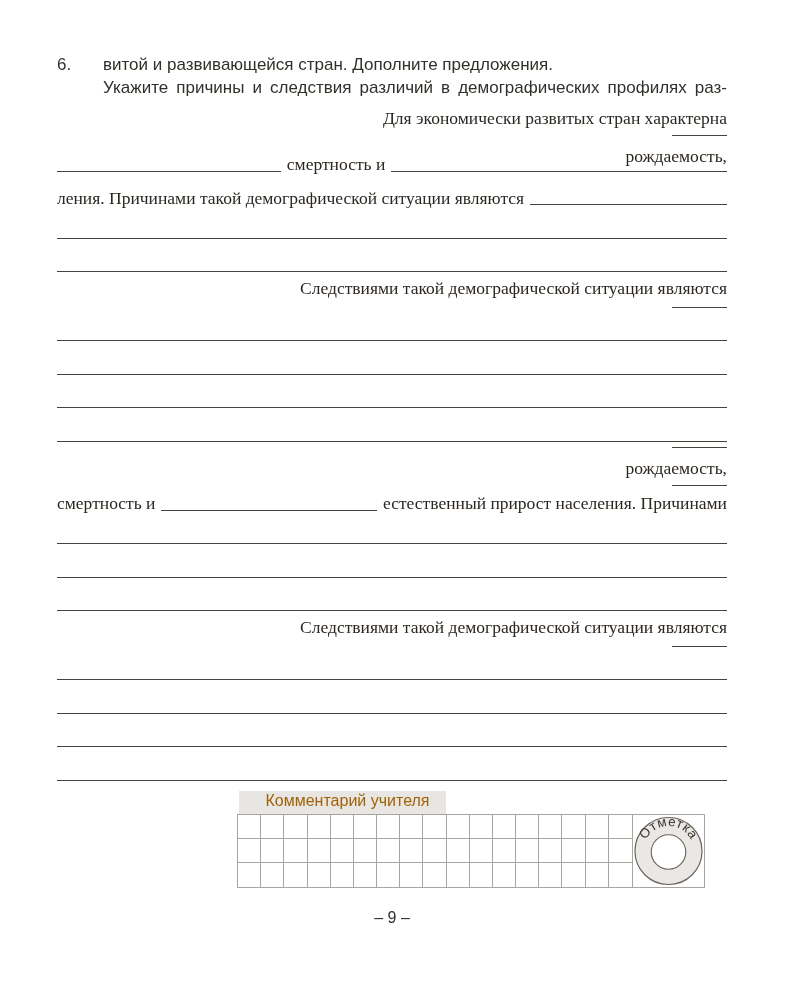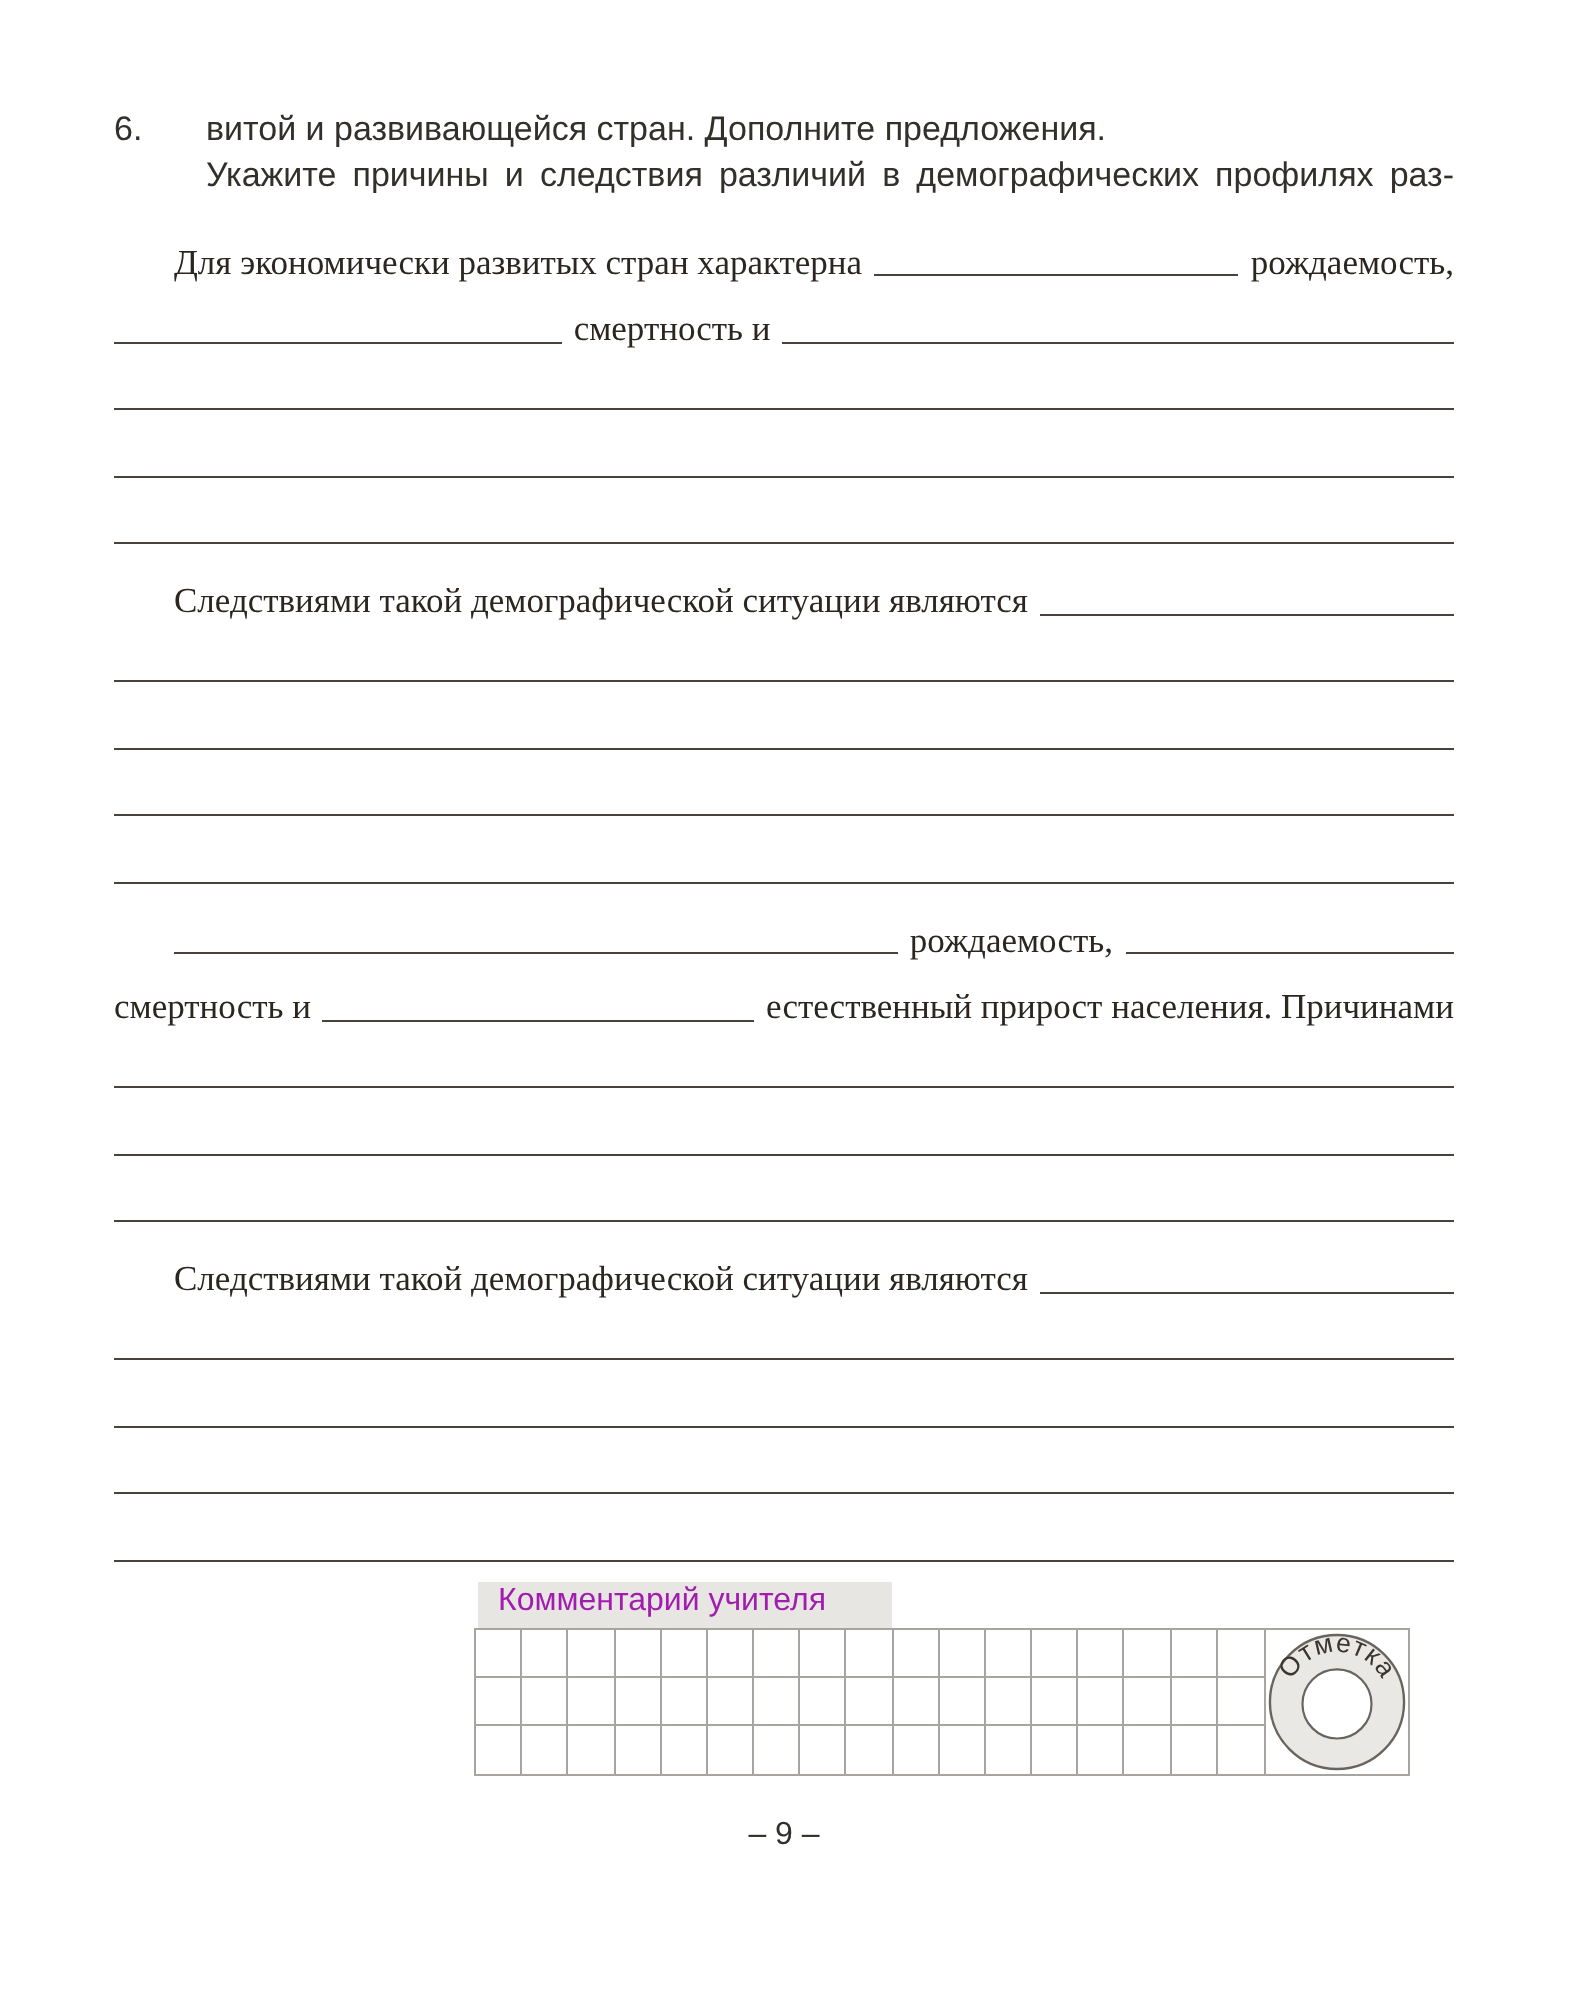--- a/index.html
+++ b/index.html
@@ -45,7 +45,7 @@
     gap: 6px;
     font-size: 17.5px;
   }
-  .fill-line.indent { padding-left: 30px; }
+  .fill-line.indent { padding-left: 30px; flex-direction: column; }
   .seg-text { white-space: nowrap; line-height: 21px; }
   .seg-blank {
     flex-grow: 1;

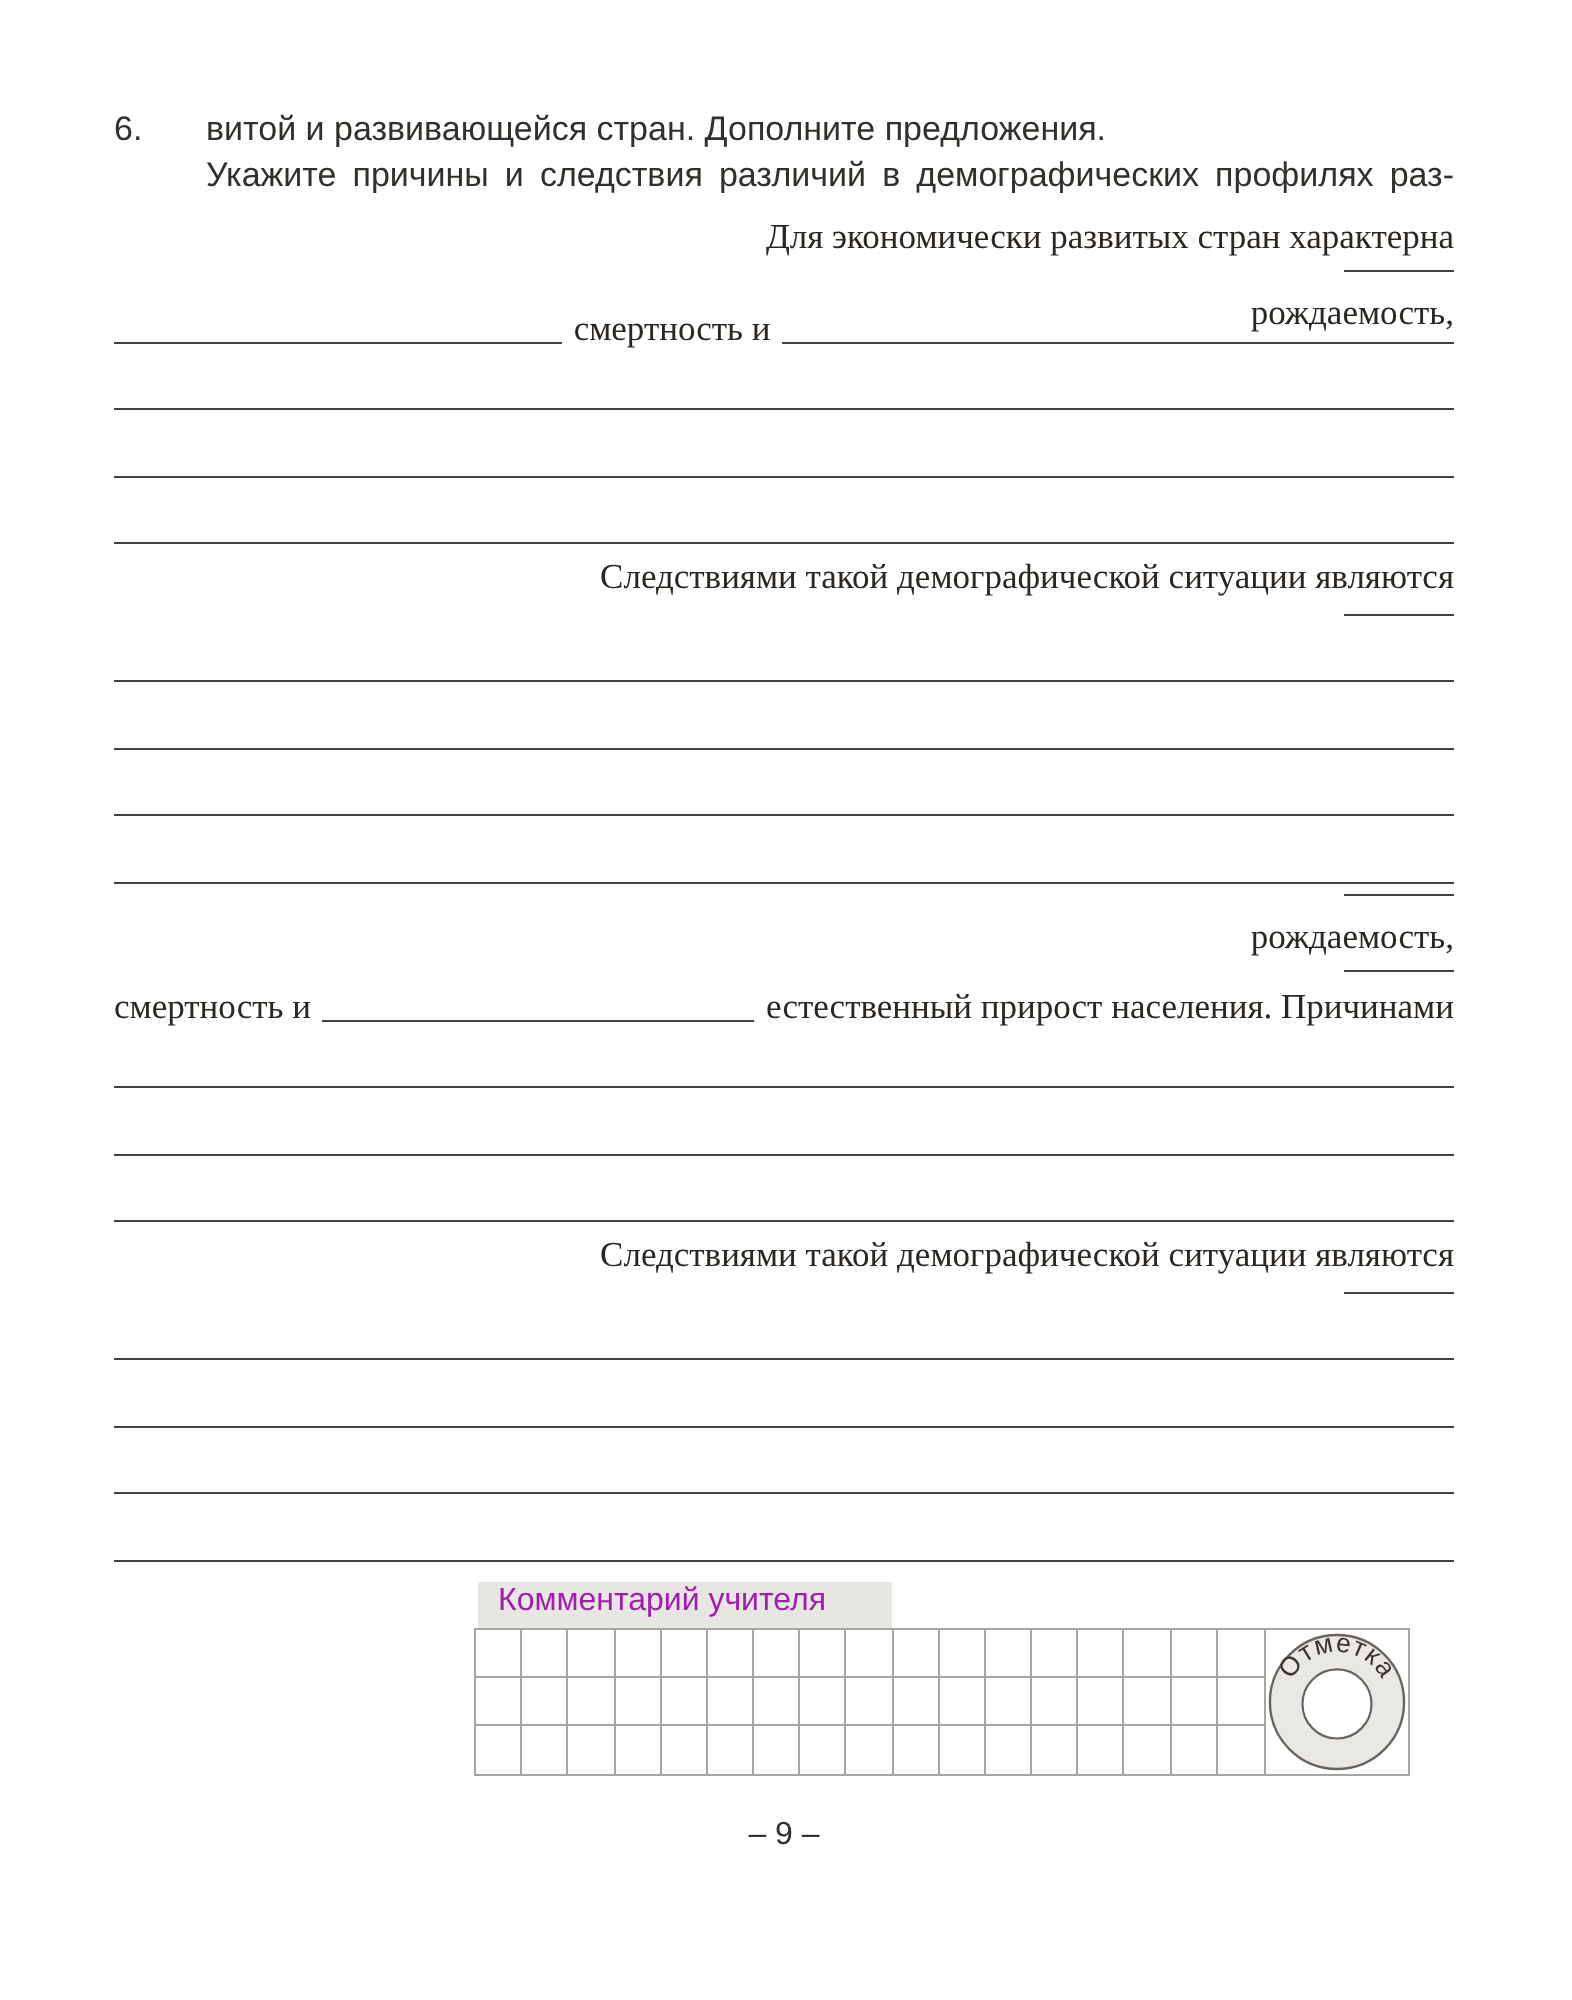--- a/index.html
+++ b/index.html
@@ -130,6 +130,7 @@
           <span class="seg-blank" style="flex-grow: 1.5;"></span>
         </div>
         <div class="fill-line">
+          <span class="seg-text">ления. Причинами такой демографической ситуации являются</span>
           <span class="seg-blank" style="flex-grow: 1;"></span>
         </div>
         <div class="fill-line">

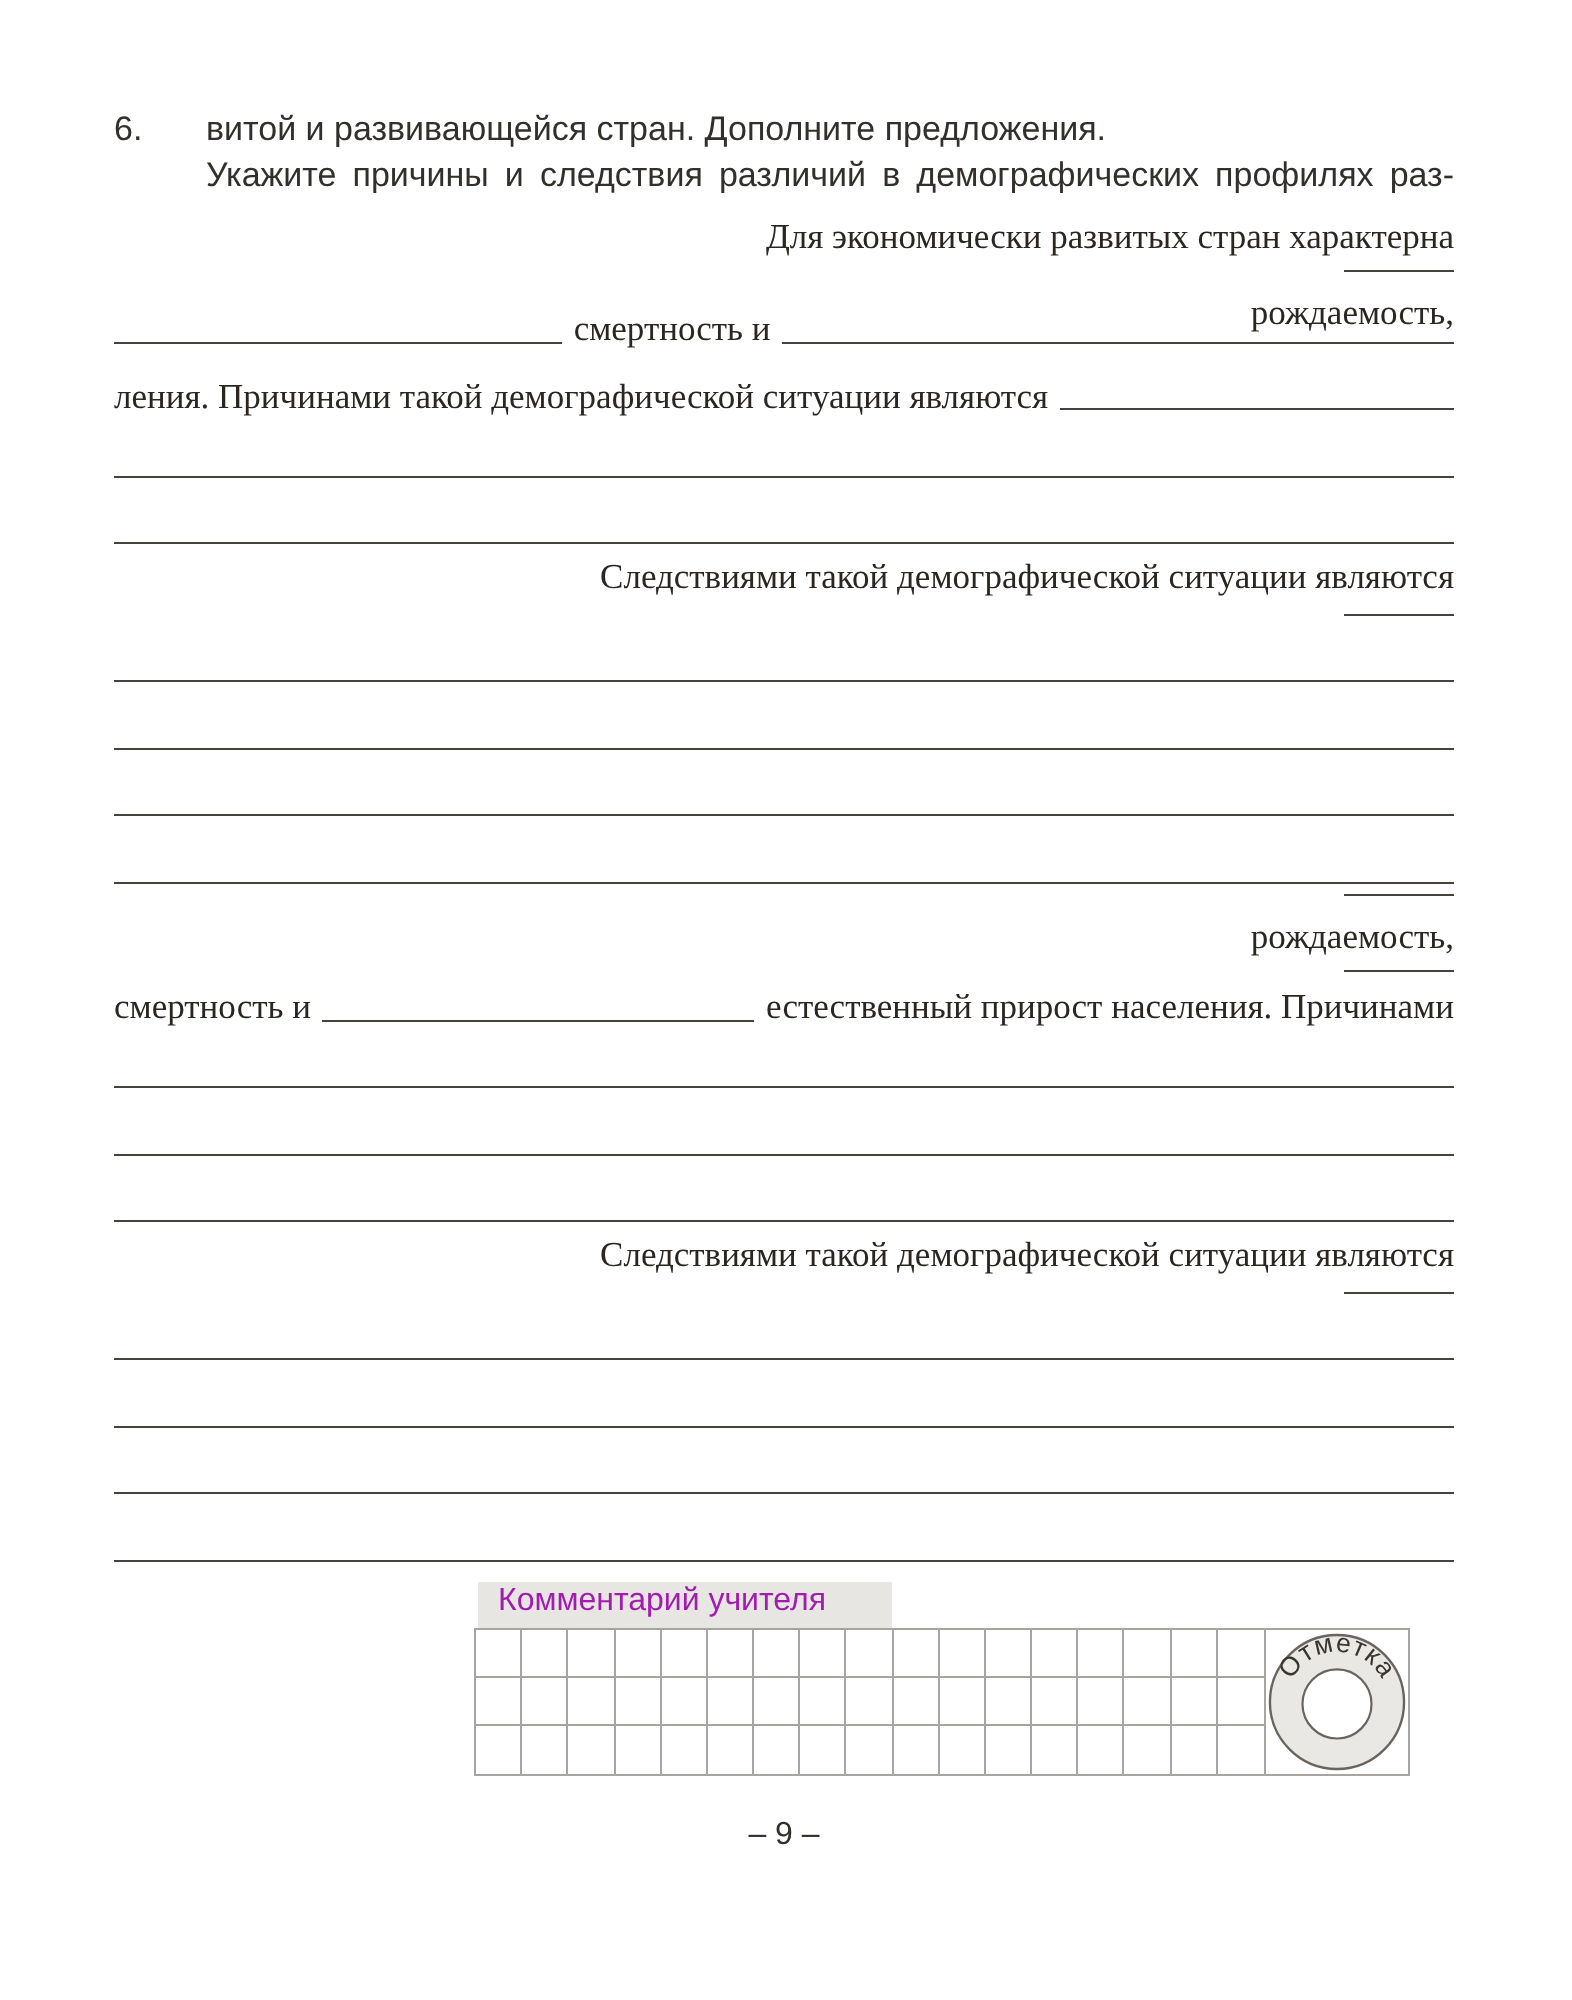--- a/index.html
+++ b/index.html
@@ -64,8 +64,9 @@
     background: var(--band-bg);
     font-family: "Liberation Sans", sans-serif;
     font-size: 16px;
-    color: #a21caf;
+    color: #a16207;
     padding: 1px 0 0 10px;
+    text-align: center;
   }
   .comment-grid-wrap {
     display: flex;

